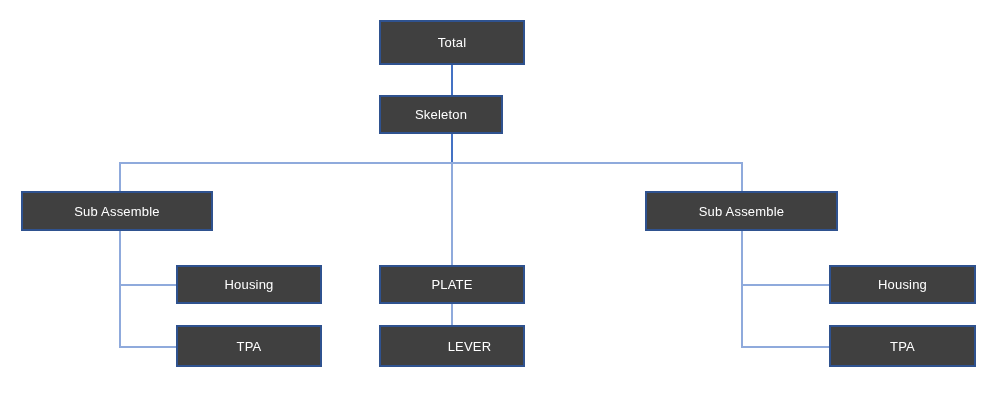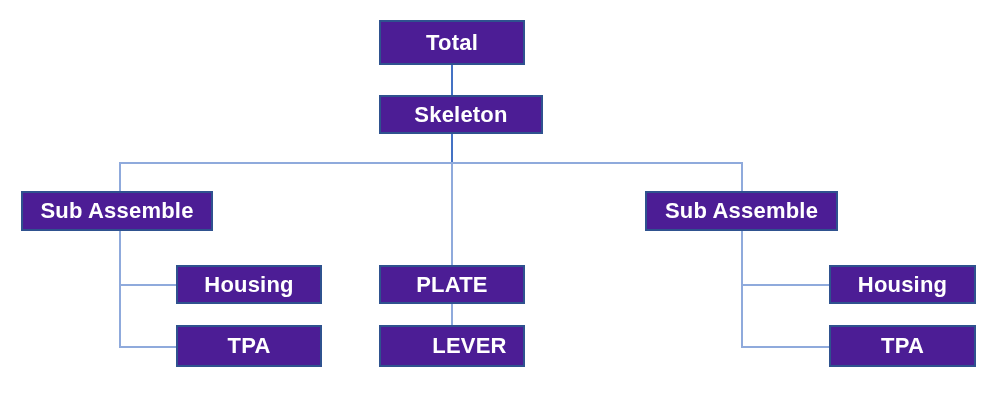--- a/index.html
+++ b/index.html
@@ -18,11 +18,11 @@
   .node {
     position: absolute;
     box-sizing: border-box;
-    background: #4c1d95;
+    background: #404040;
     border: 2px solid #2F528F;
     color: #ffffff;
-    font-weight: bold;
-    font-size: 22px;
+    font-weight: normal;
+    font-size: 13px;
     letter-spacing: 0.2px;
     display: flex;
     align-items: center;

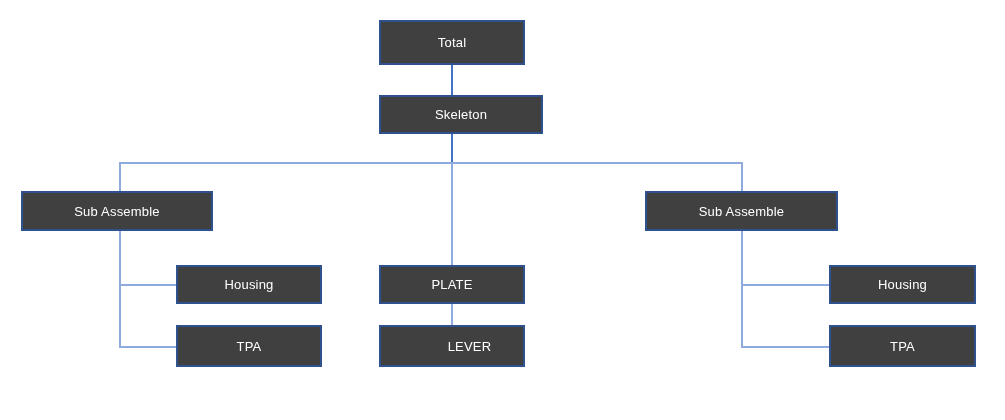--- a/index.html
+++ b/index.html
@@ -78,7 +78,7 @@
     <span>Total</span>
   </div>
 
-  <div class="node" style="left:379px; top:95px; width:164px; height:39px;">
+  <div class="node" style="left:379px; top:95px; width:124px; height:39px;">
     <span>Skeleton</span>
   </div>
 

